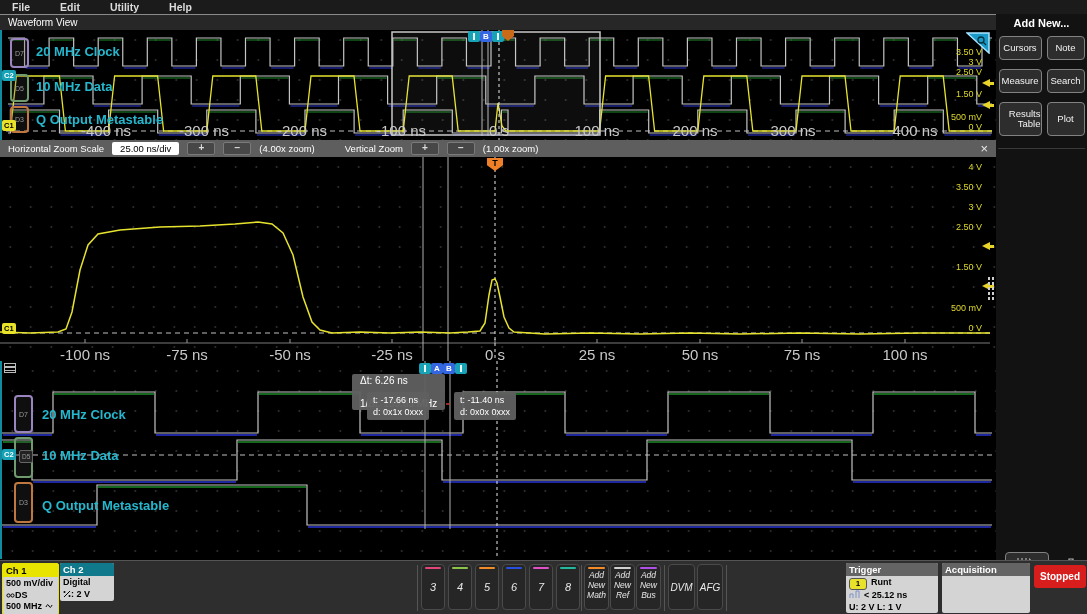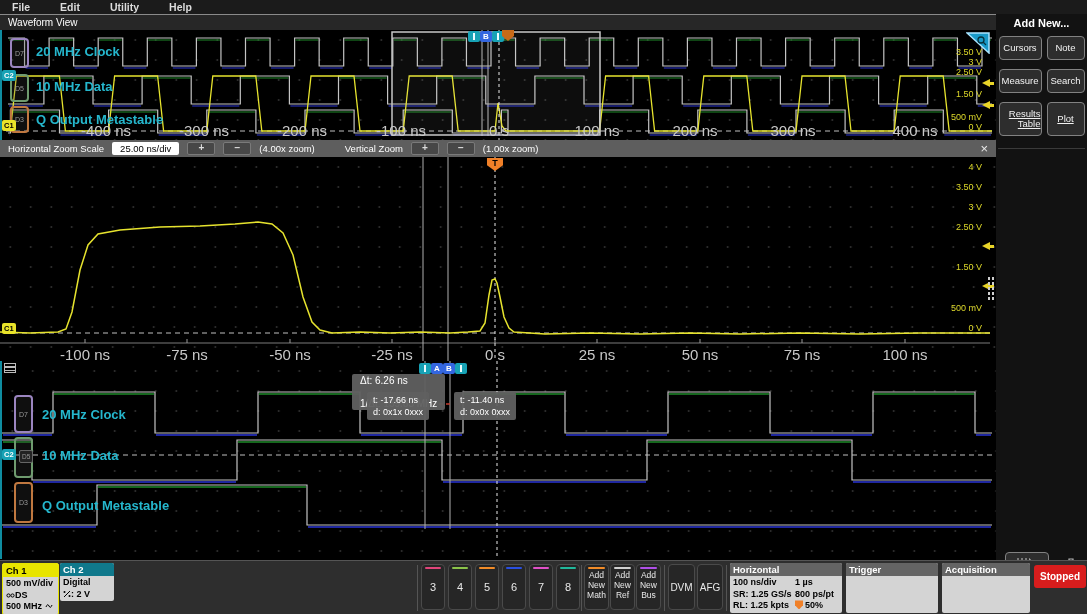--- a/index.html
+++ b/index.html
@@ -60,7 +60,7 @@
   .sb-grid{display:grid;grid-template-columns:43px 38px;gap:9px 5px;justify-content:center;}
   .sb-btn{background:#2d2d2d;border:1px solid #828282;border-radius:4px;color:#f2f2f2;font-size:9.5px;
           text-align:right;display:flex;align-items:center;justify-content:center;height:22px;line-height:1.1;}
-  .sb-btn.tall{height:32px;text-decoration:underline;}
+  .sb-btn.tall{height:32px;}
   .sb-divider{height:1px;background:#3a3a3a;margin:12px 2px 0;}
   .sb-bottom{position:absolute;left:996px;top:552px;width:91px;display:flex;align-items:center;gap:14px;justify-content:center;}
   .sb-zoombtn{width:42px;height:26px;background:#2d2d2d;border:1px solid #828282;border-radius:4px;

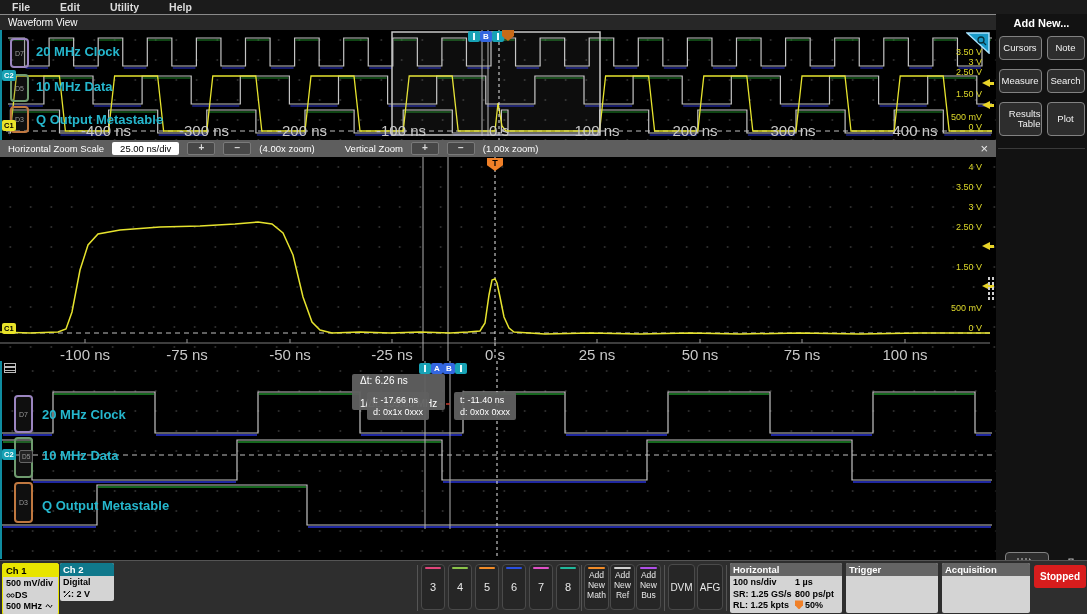--- a/index.html
+++ b/index.html
@@ -74,7 +74,7 @@
   .gray-h{background:#646464;color:#fff;}
   .sep{position:absolute;width:1px;top:4px;height:46px;background:#555;}
   .num-btn{position:absolute;width:24px;height:46px;top:3px;background:#262626;border:1px solid #4a4a4a;
-           border-radius:4px;color:#e8e8e8;font-size:11px;display:flex;align-items:center;justify-content:center;box-sizing:border-box;}
+           border-radius:4px;color:#e8e8e8;font-size:11px;display:flex;align-items:center;justify-content:center;box-sizing:border-box;font-style:italic;}
   .stripe{position:absolute;top:2px;left:3px;right:3px;height:2px;border-radius:1px;}
   .addnew{font-size:8.5px;line-height:1.15;text-align:center;padding-top:6px;align-items:flex-start;}
   .badge1{display:inline-flex;width:16px;height:10px;background:#e8e32a;border:1px solid #555;color:#000;

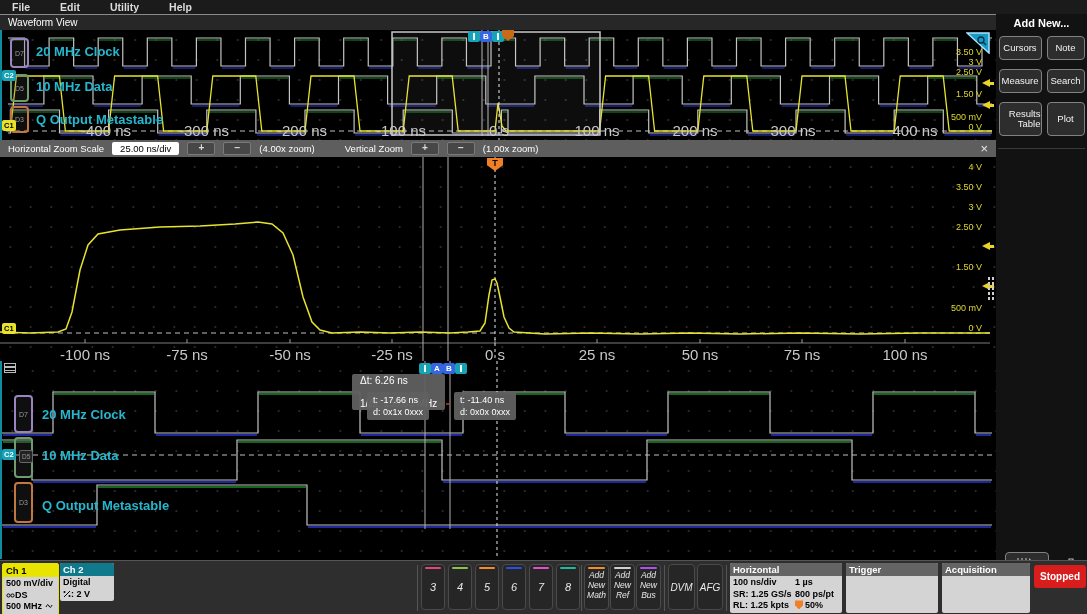--- a/index.html
+++ b/index.html
@@ -486,23 +486,6 @@
 
   <div class="sep" style="left:726px"></div>
 
-  <div class="card" style="left:730px;top:2px;width:112px;height:50px">
-    <div class="card-h gray-h">Horizontal</div>
-    <div class="card-b">
-      <div class="hrow">
-          <span>100 ns/div</span>
-          <span>1 µs</span>
-        </div>
-      <div class="hrow">
-          <span>SR: 1.25 GS/s</span>
-          <span>800 ps/pt</span>
-        </div>
-      <div class="hrow">
-          <span>RL: 1.25 kpts</span>
-          <span><span class="pos-icon"></span><span>50%</span></span>
-        </div>
-    </div>
-  </div>
 
   <div class="card" style="left:846px;top:2px;width:92px;height:50px">
     <div class="card-h gray-h">Trigger</div>

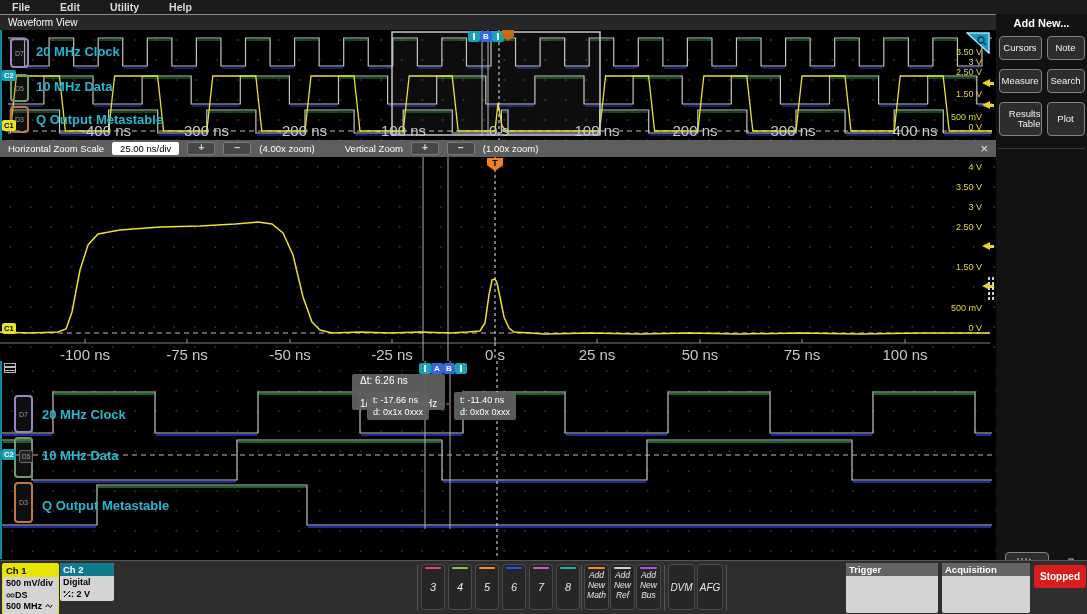--- a/index.html
+++ b/index.html
@@ -489,6 +489,13 @@
 
   <div class="card" style="left:846px;top:2px;width:92px;height:50px">
     <div class="card-h gray-h">Trigger</div>
+    <div class="card-b">
+      <div><span class="badge1">1</span><span>Runt</span></div>
+      <div><svg width="12" height="9" style="vertical-align:-1px;margin-right:3px">
+            <path d="M1 8V4h3v4M7 8V1h3v7" stroke="#7d92c8" fill="none"></path>
+          </svg><span>&lt; 25.12 ns</span></div>
+      <div>U: 2 V  L: 1 V</div>
+    </div>
   </div>
 
   <div class="card" style="left:942px;top:2px;width:88px;height:50px">

